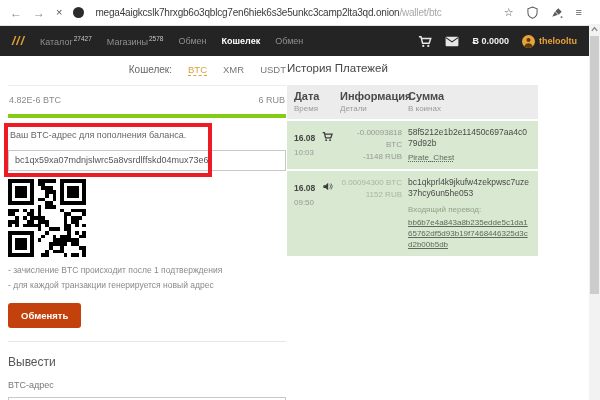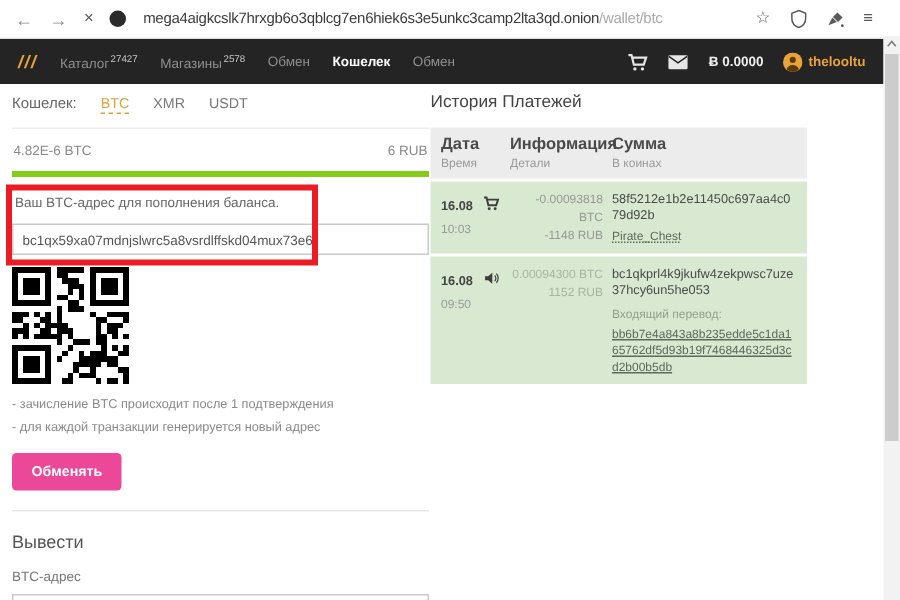--- a/index.html
+++ b/index.html
@@ -39,7 +39,7 @@
   
   .left-col { position:absolute; left:8px; top:60px; width:278px; }
   .wallet-head { display:flex; align-items:baseline; gap:16px; padding:4px 0 9px 0;
-                 border-bottom:1px solid #ececec; }
+                 border-bottom:1px solid #ececec;justify-content:flex-end; }
   .wallet-title { font-size:10px; color:#666; }
   .tab { font-size:9.5px; color:#777; cursor:pointer; }
   .tab.active { border-bottom:1px dashed; }

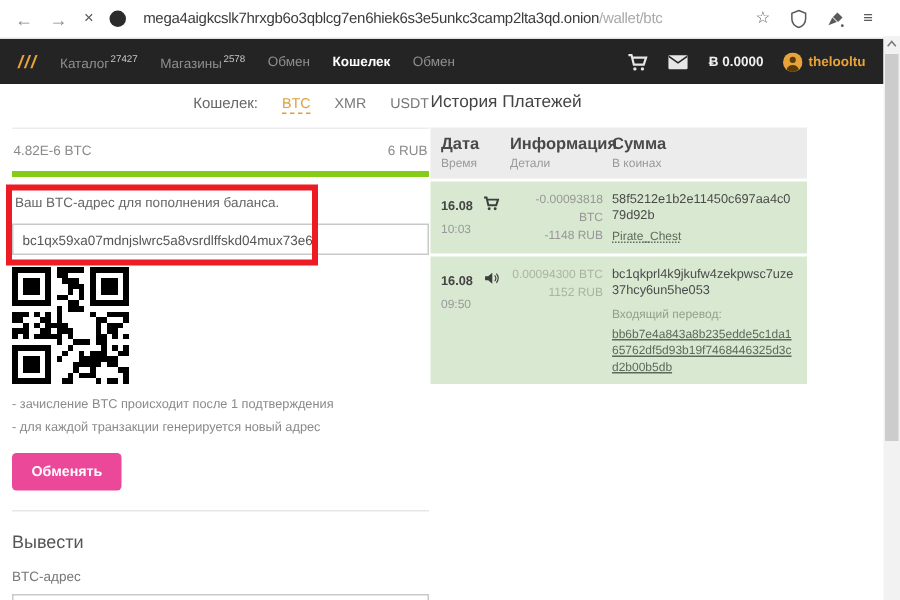--- a/index.html
+++ b/index.html
@@ -310,7 +310,7 @@
         <div class="note">- зачисление BTC происходит после 1 подтверждения</div>
         <div class="note">- для каждой транзакции генерируется новый адрес</div>
       </div>
-      <button class="exchange-btn" style="background:#ec4899">Обменять</button>
+      <button class="exchange-btn" style="background:#c2410c">Обменять</button>
     </div>
 
     <hr class="left-divider">

